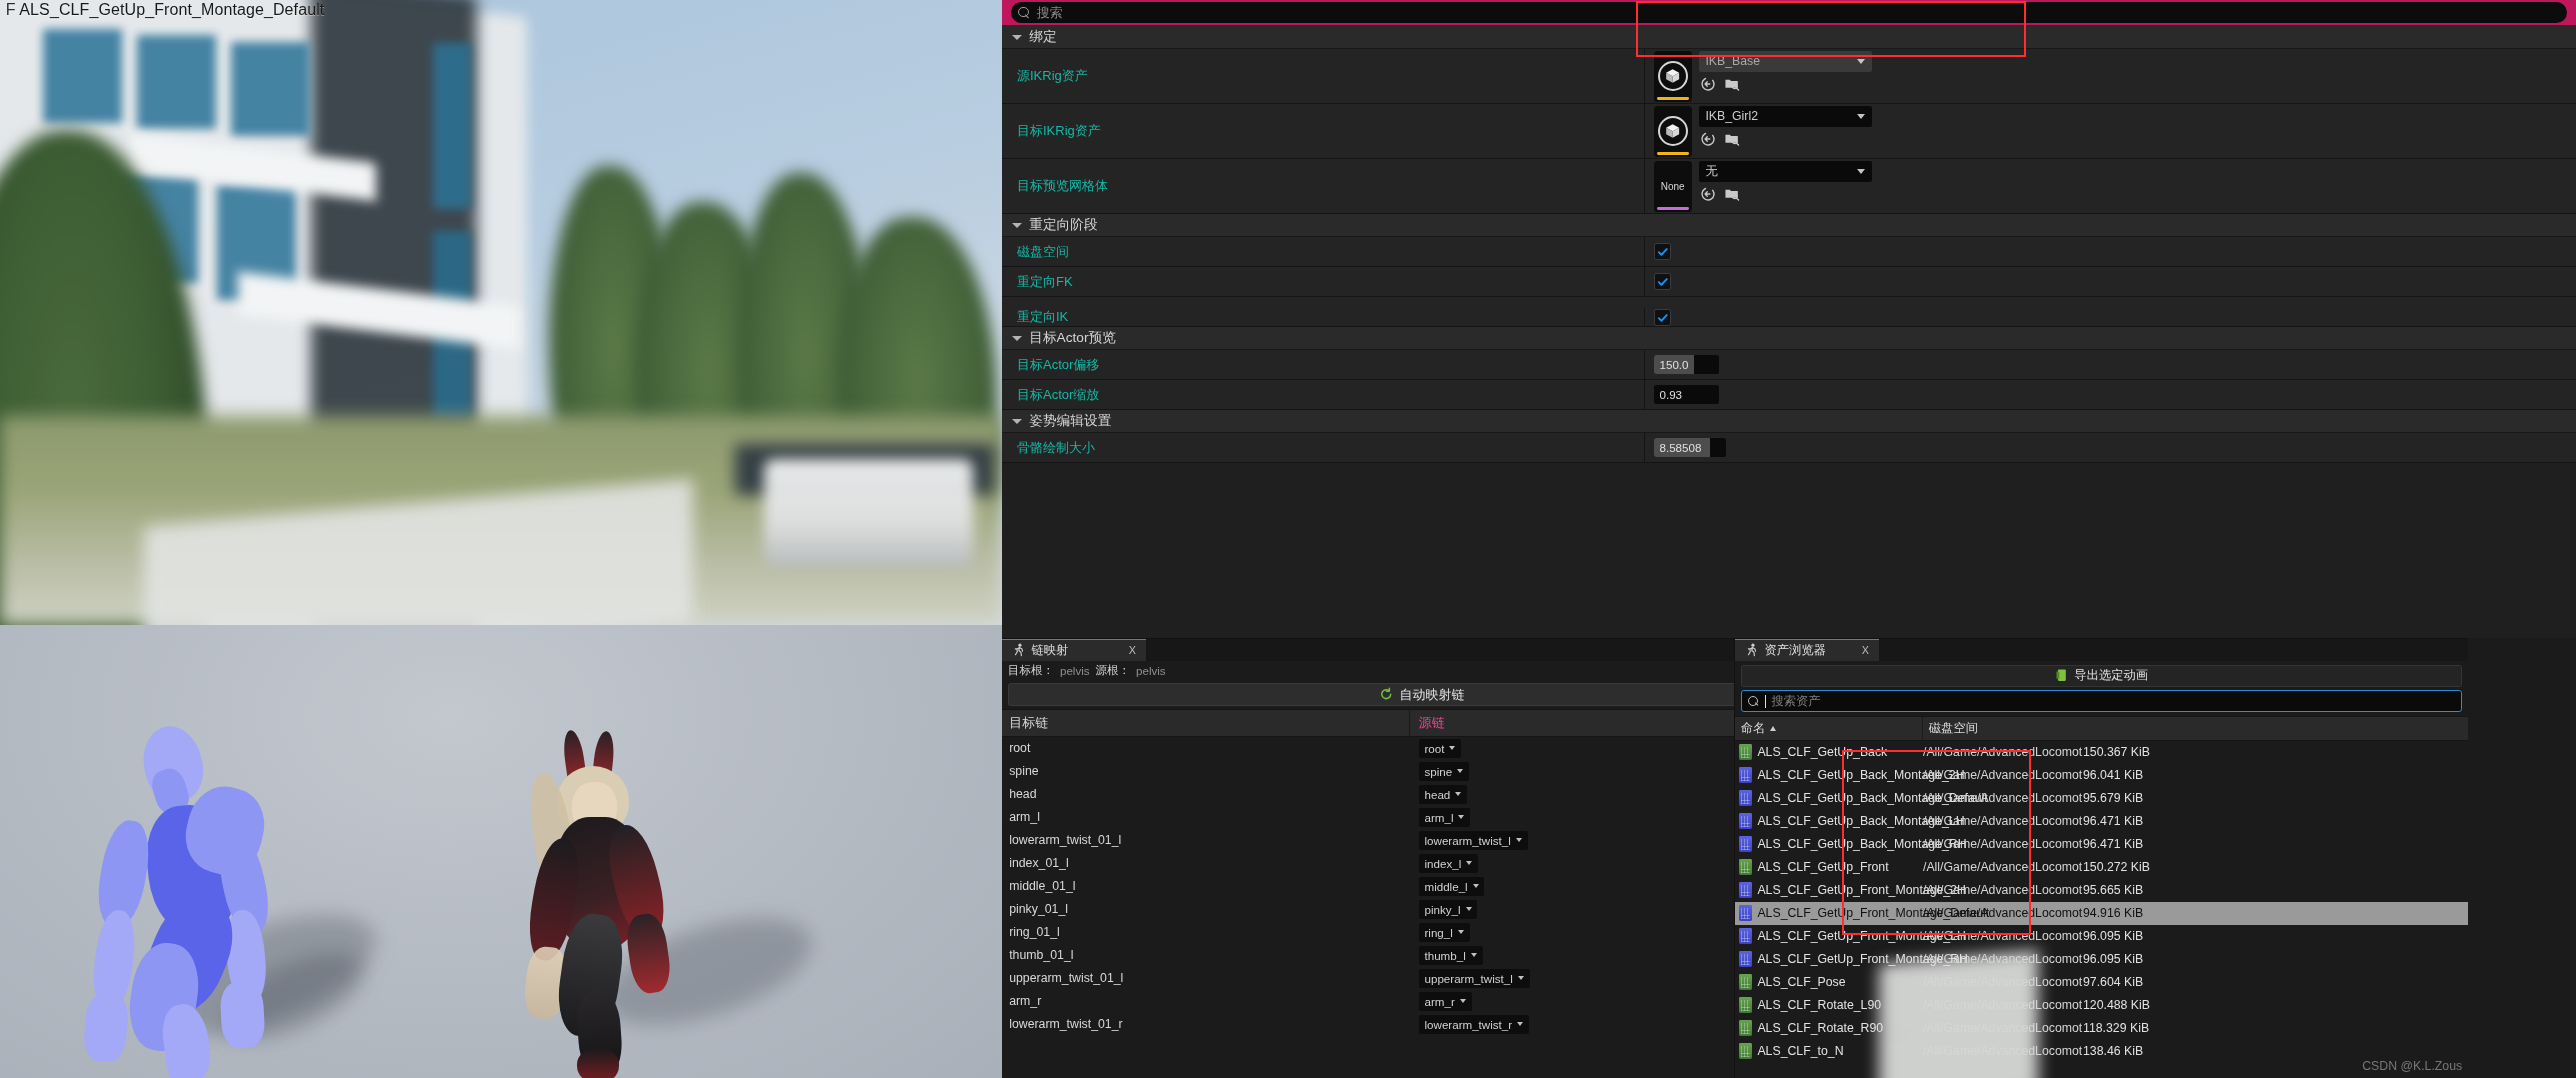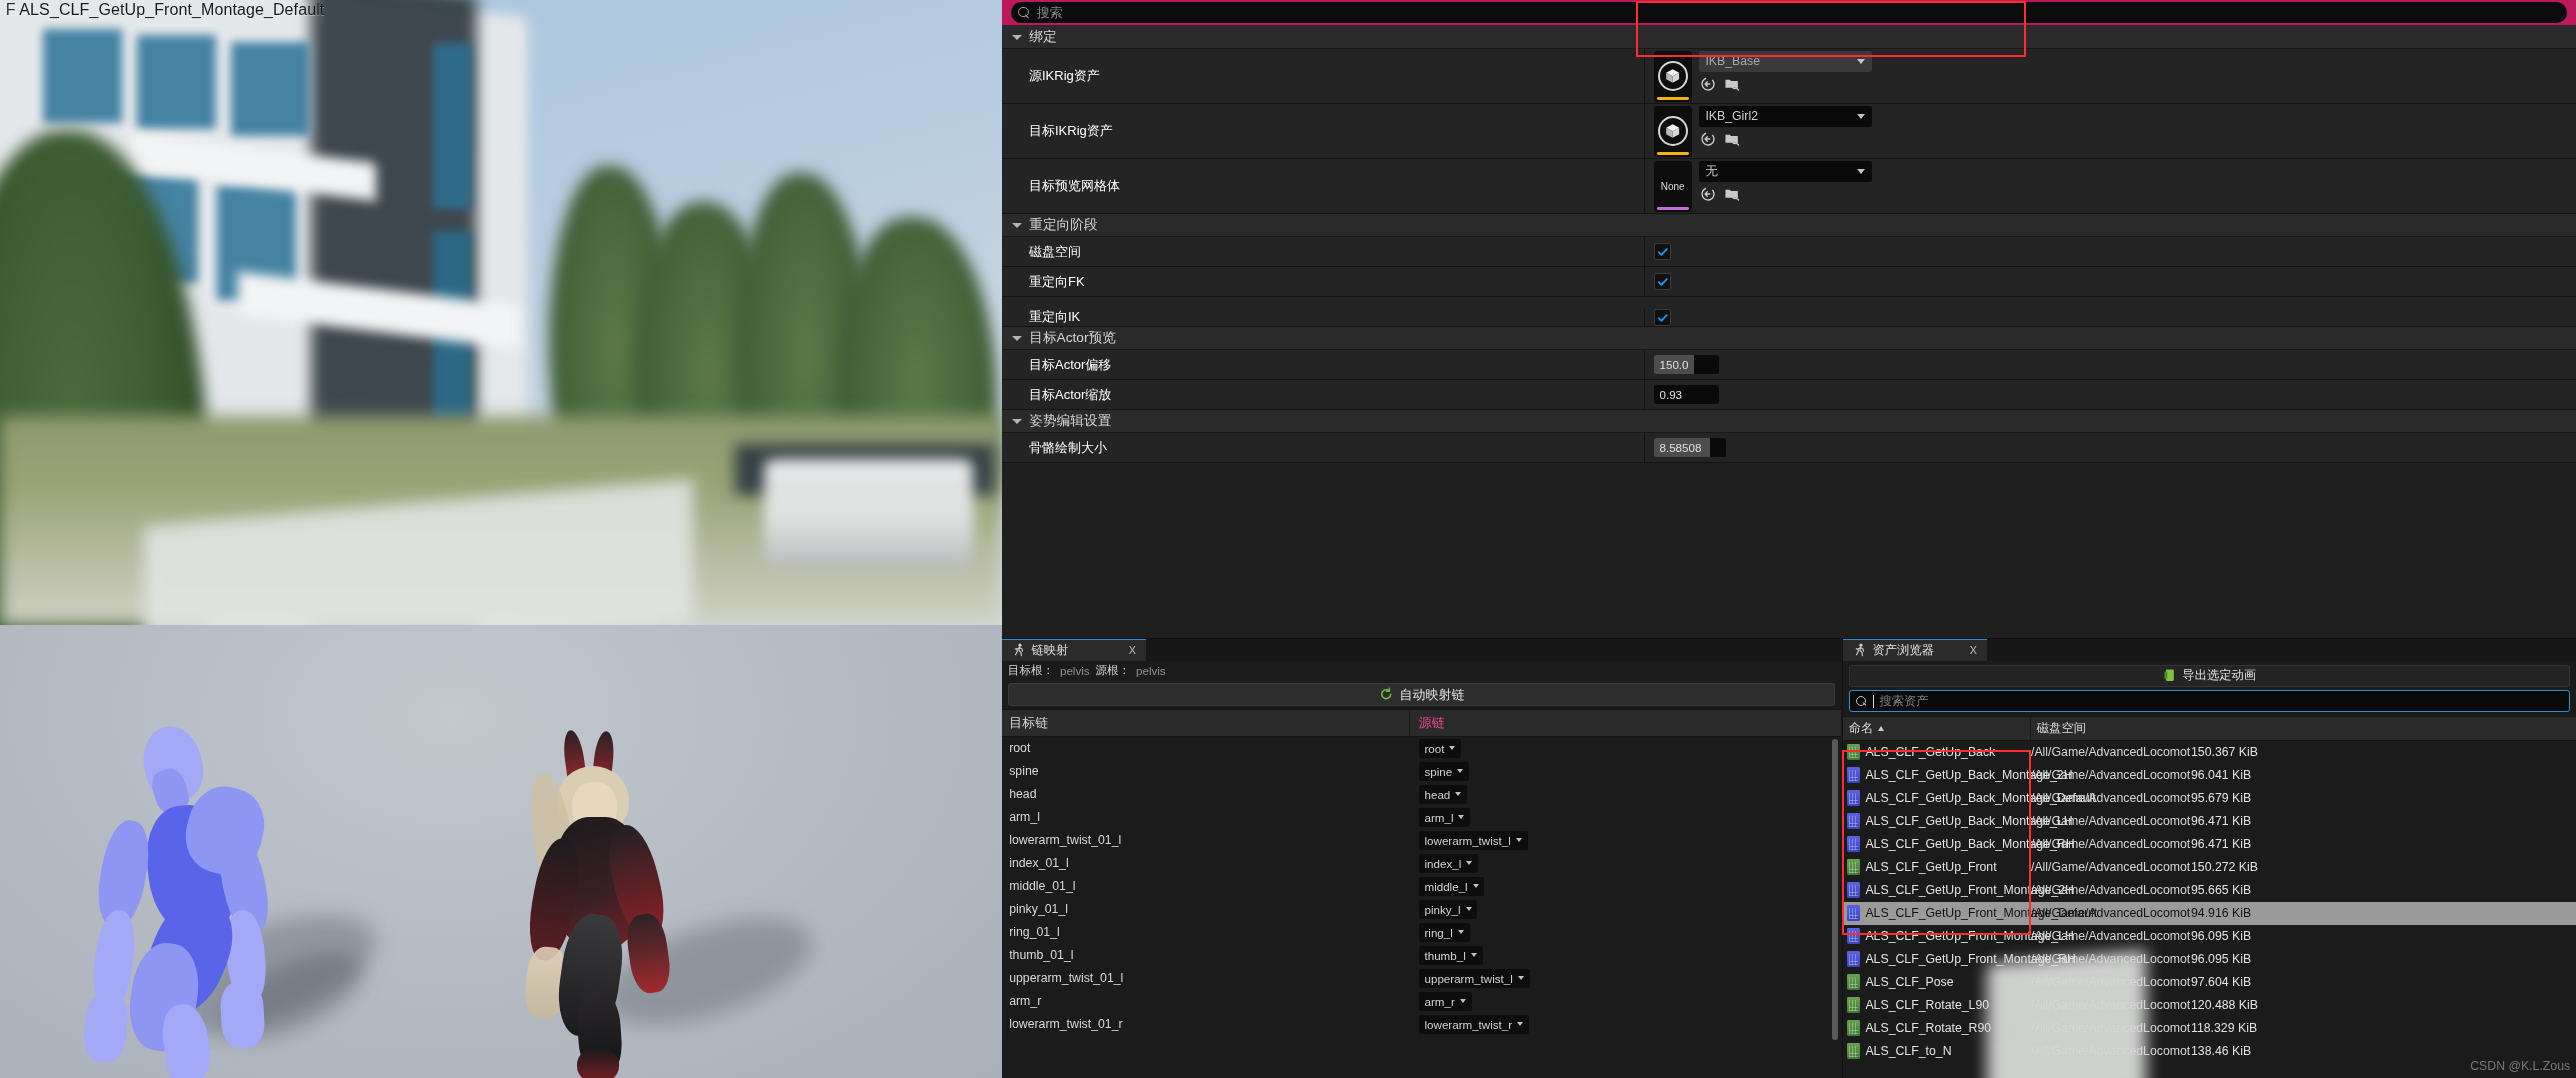--- a/index.html
+++ b/index.html
@@ -93,7 +93,7 @@
   .cat-hdr .lbl { font-size:13.7px; color:#d6d6d6; }
 
   .prow { display:flex; border-bottom:0.7px solid #141414; background:#242424; }
-  .prow > .pl { width:643px; display:flex; align-items:center; padding-left:27px; font-size:13px; color:#ffffff;
+  .prow > .pl { width:643px; display:flex; align-items:center; padding-left:15px; font-size:13px; color:#14b8a6;
       border-right:0.7px solid #141414; }
   .prow > .pr { flex:1; display:flex; align-items:center; padding-left:8.7px; position:relative; }
 

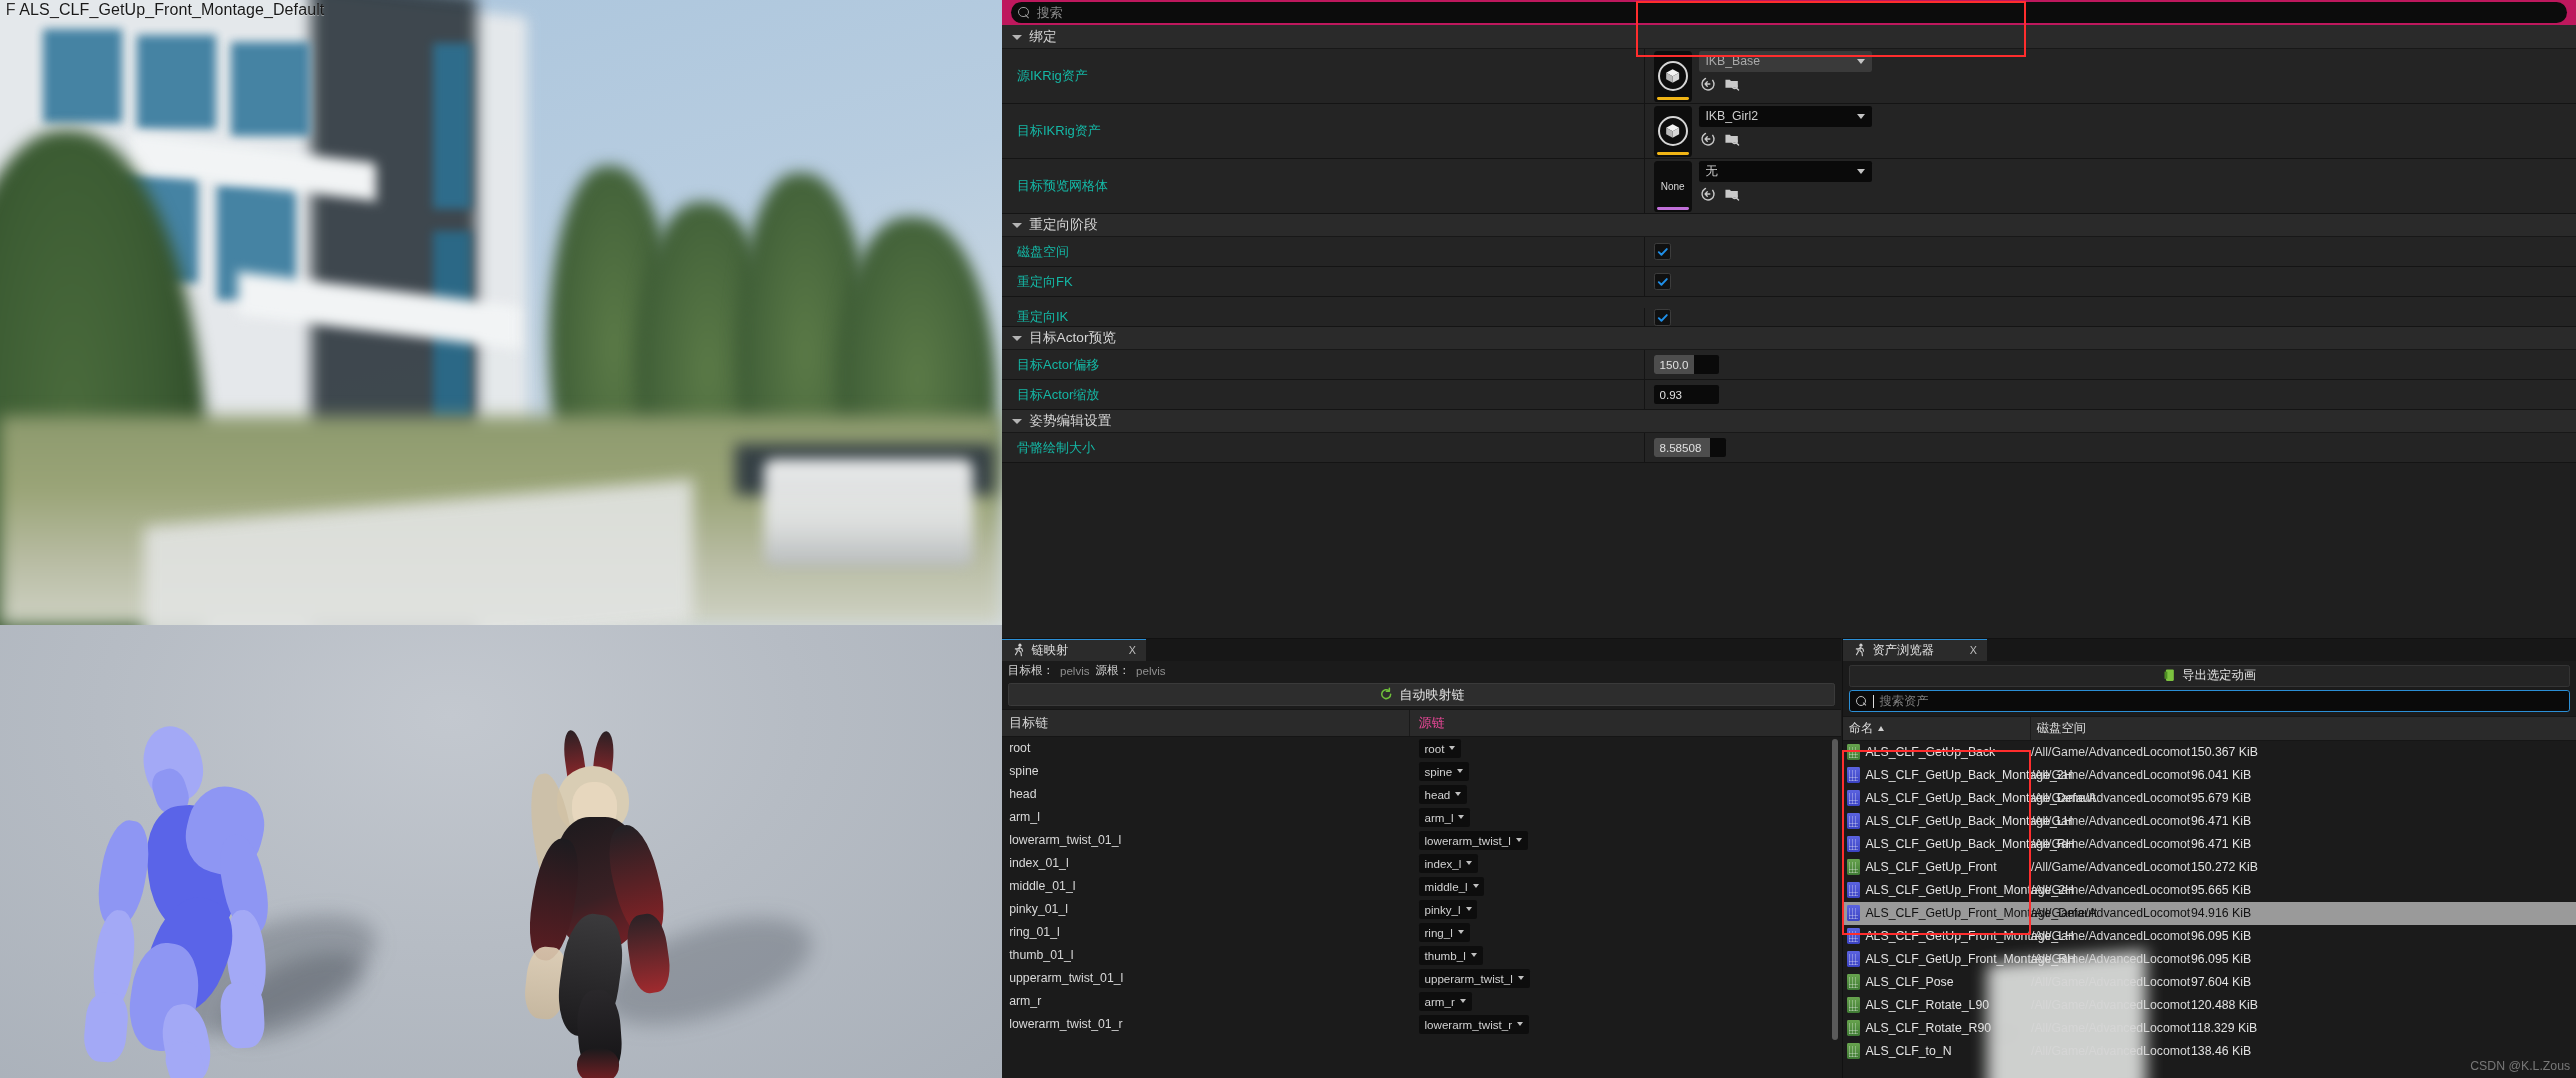--- a/index.html
+++ b/index.html
@@ -162,7 +162,7 @@
   .cscroll .thumb2 { position:absolute; left:0; width:6.5px; top:0; height:96%; background:#5a5a5a; border-radius:3.6px; }
 
   
-  .browser { position:absolute; left:1842px; top:638px; width:734px; height:441px; background:#1b1b1b;
+  .browser { position:absolute; left:1734px; top:638px; width:734px; height:441px; background:#1b1b1b;
       border-top:0.7px solid #111; border-left:0.7px solid #111; }
   .exp-btn { margin:4.3px 5.8px 3.6px 5.8px; height:21.7px; background:#242424; border:0.7px solid #343434; border-radius:2.2px;
       display:flex; align-items:center; justify-content:center; gap:6.5px; }

